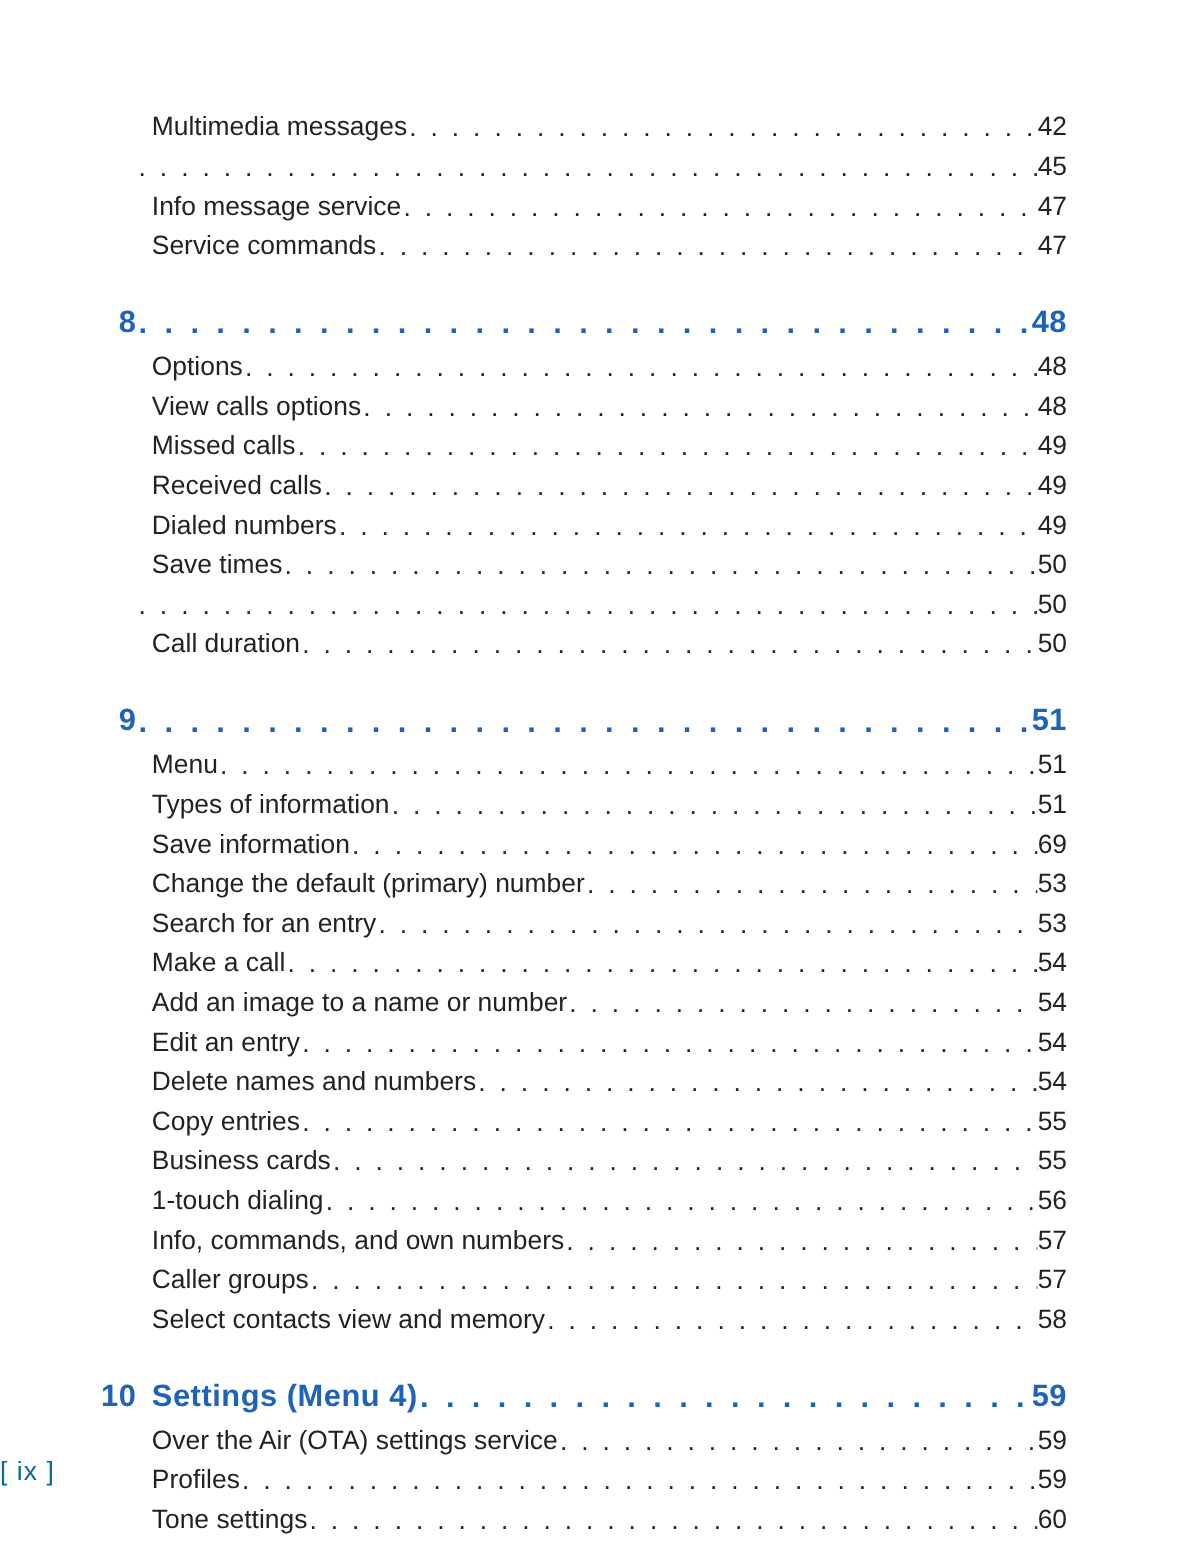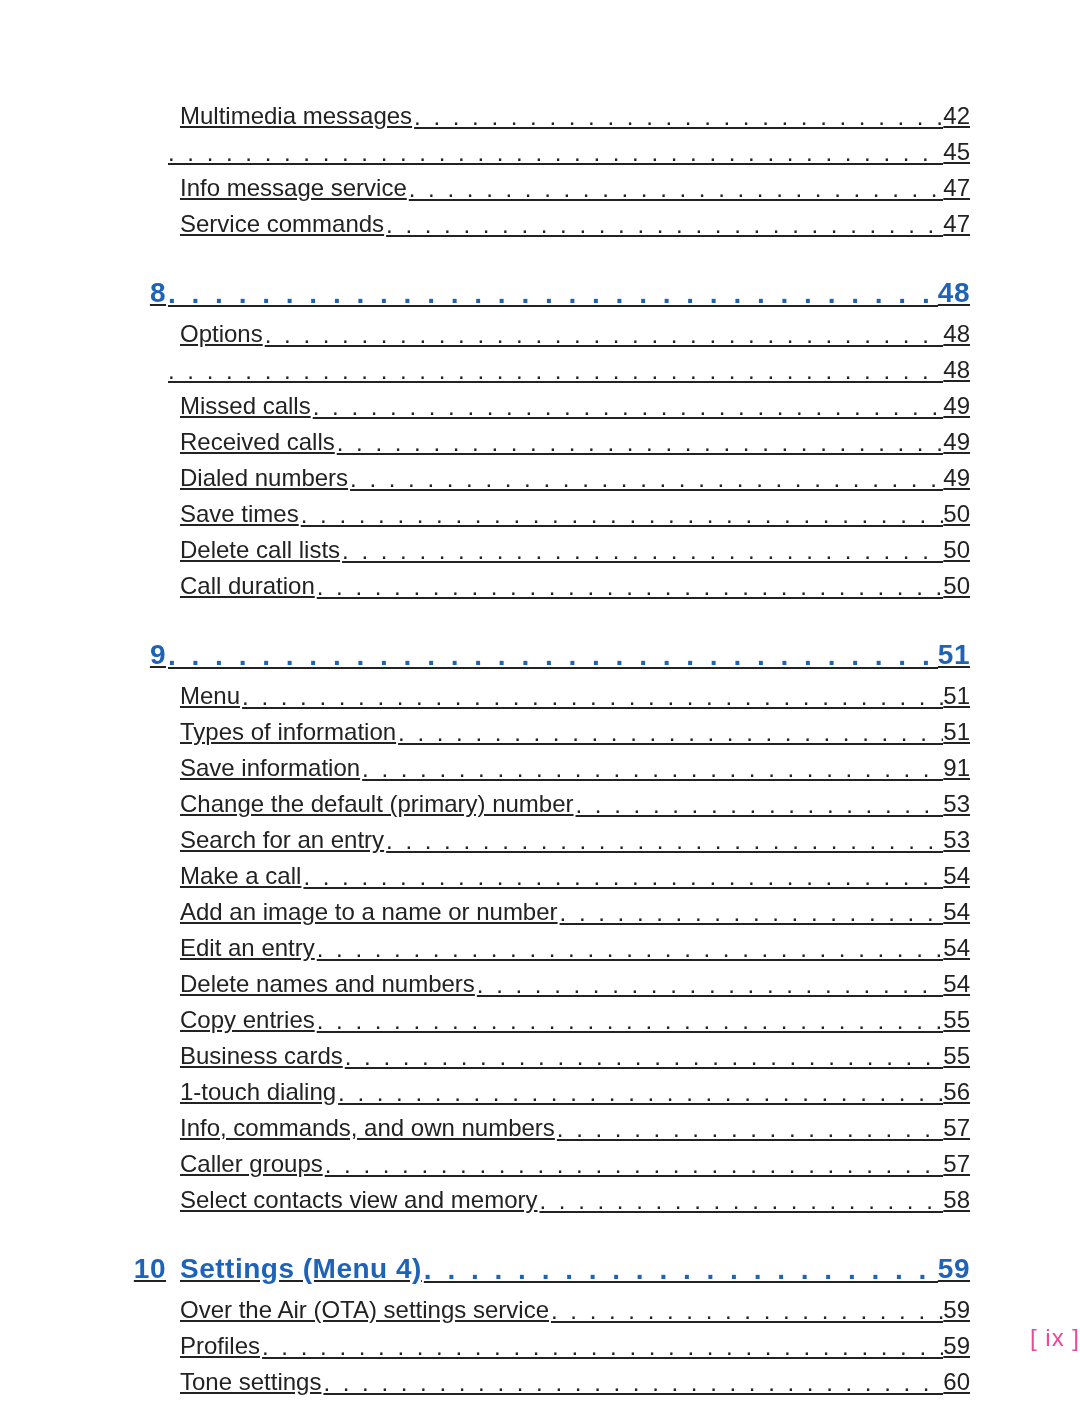--- a/index.html
+++ b/index.html
@@ -15,9 +15,8 @@
     box-sizing: border-box;
     width: 1080px;
     height: 1412px;
-    padding: 98px 110px 60px 104px;
+    padding: 98px 110px 60px 62px;
     position: relative;
-    text-decoration: underline;
   }
   .toc {
     width: 100%;

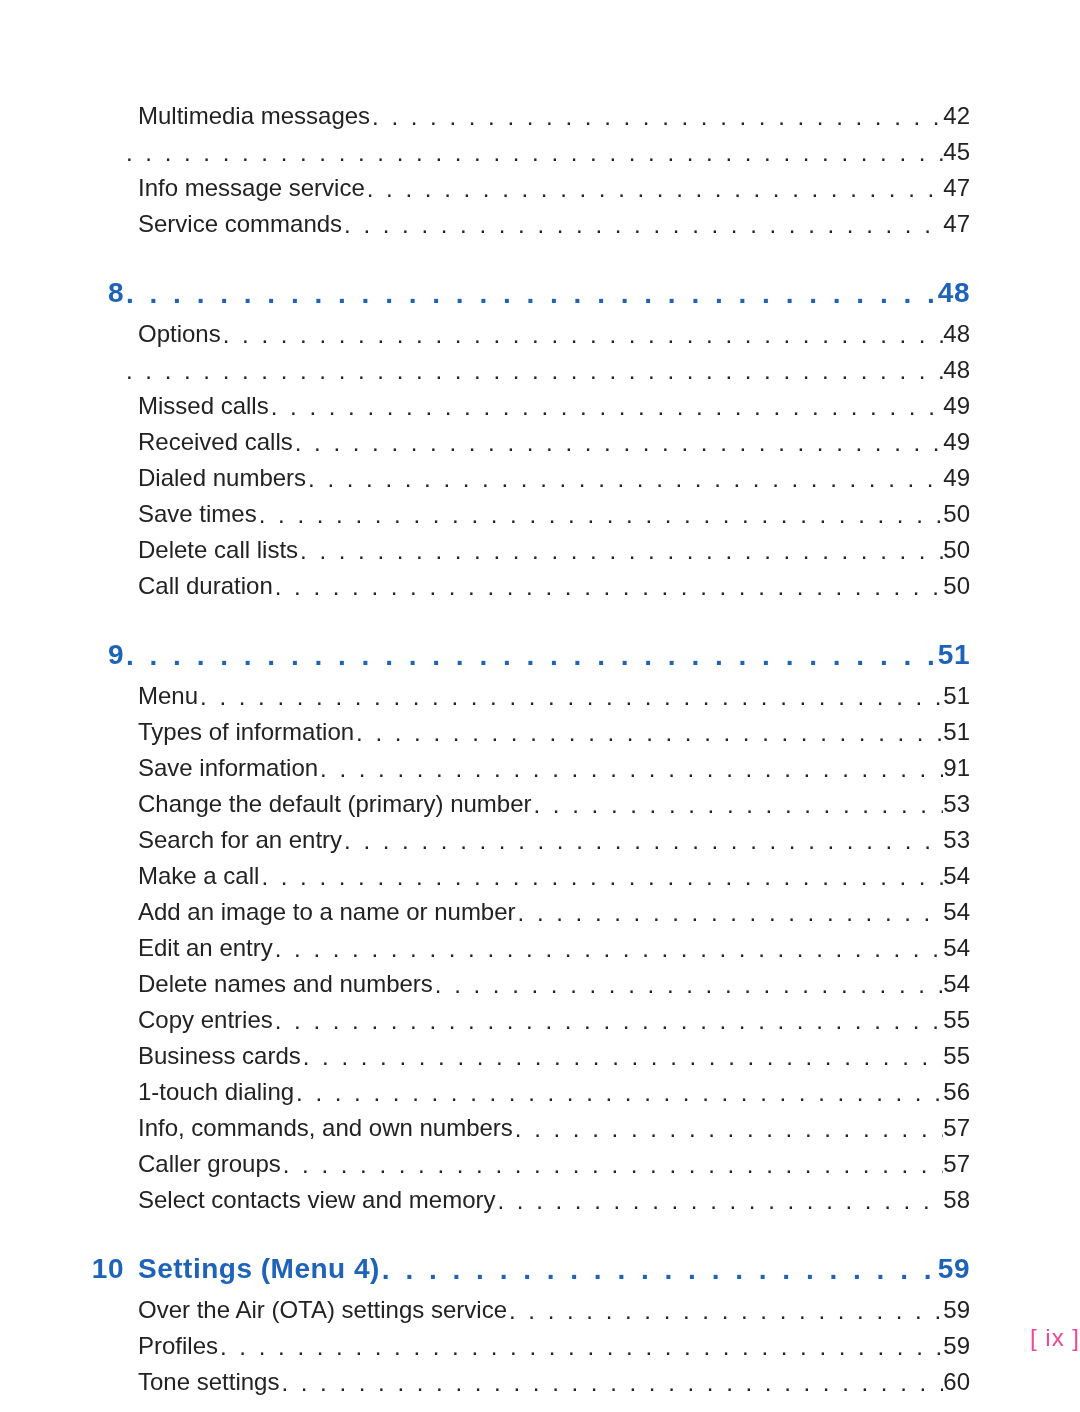--- a/index.html
+++ b/index.html
@@ -126,6 +126,7 @@
         </div>
         <div class="entry">
           <span class="entry-indent"></span>
+          <span class="entry-title">View calls options</span>
           <span class="entry-leader">. . . . . . . . . . . . . . . . . . . . . . . . . . . . . . . . . . . . . . . . . . . . . . . . . . . . . . . . . . . . . . . . . . . . . . . . . . . . . . . . . . . . . . . . . . . . . . . . . . . . . . . . . . . . . . . . . . . . . . . .</span>
           <span class="entry-page">48</span>
         </div>

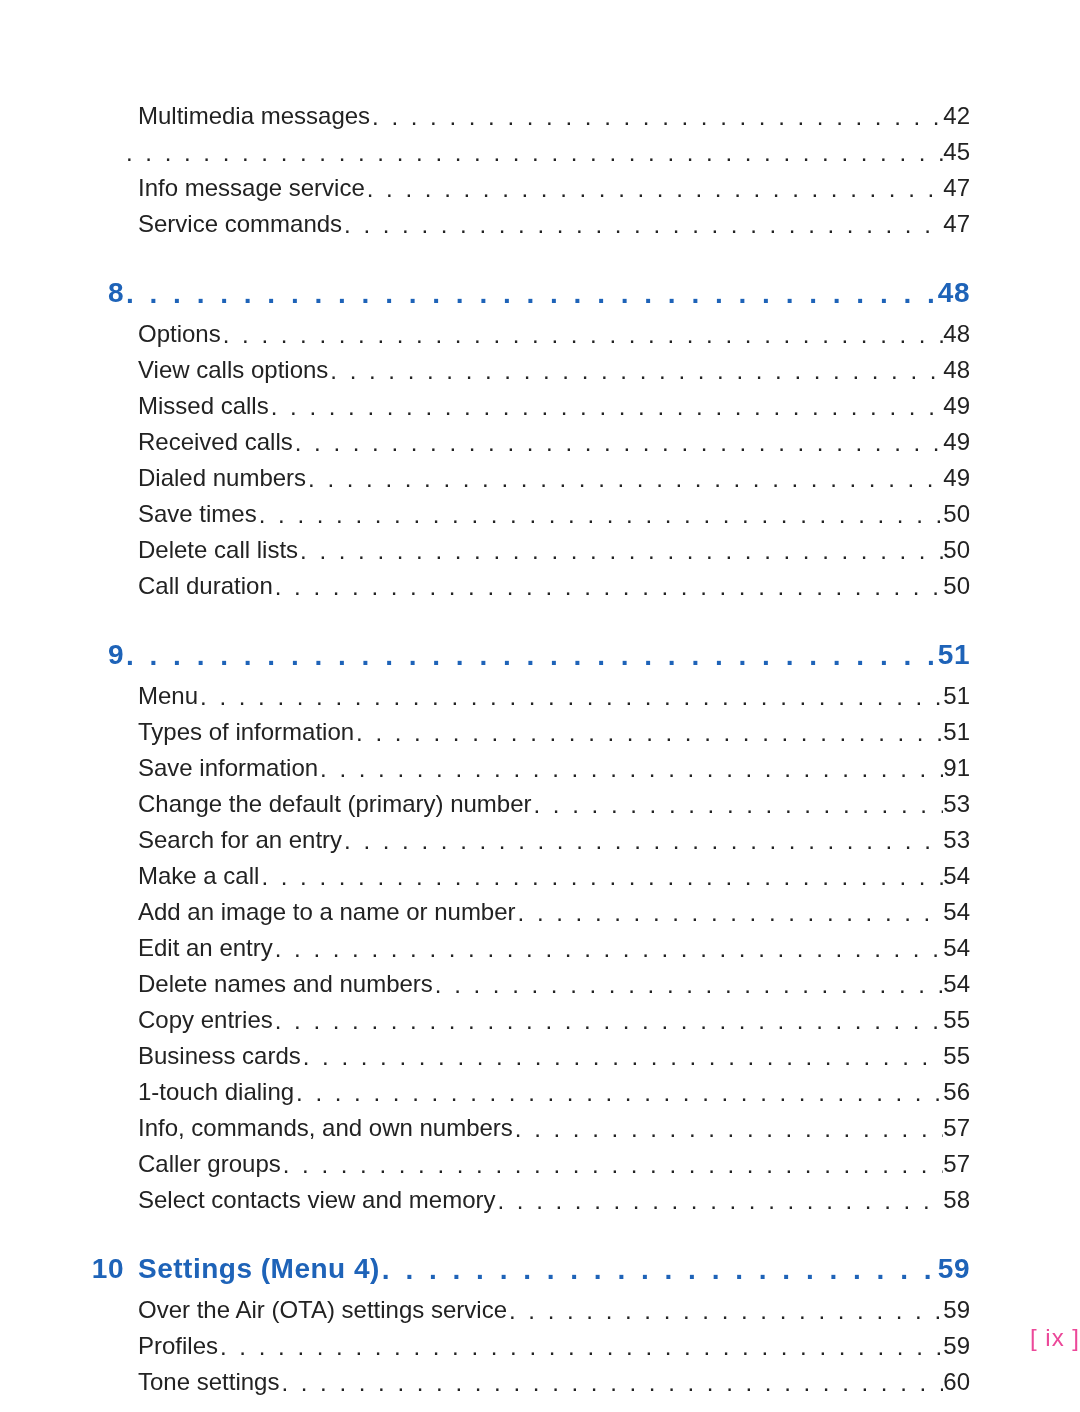--- a/index.html
+++ b/index.html
@@ -156,7 +156,6 @@
         </div>
         <div class="entry">
           <span class="entry-indent"></span>
-          <span class="entry-title">Delete call lists</span>
           <span class="entry-leader">. . . . . . . . . . . . . . . . . . . . . . . . . . . . . . . . . . . . . . . . . . . . . . . . . . . . . . . . . . . . . . . . . . . . . . . . . . . . . . . . . . . . . . . . . . . . . . . . . . . . . . . . . . . . . . . . . . . . . . . .</span>
           <span class="entry-page">50</span>
         </div>

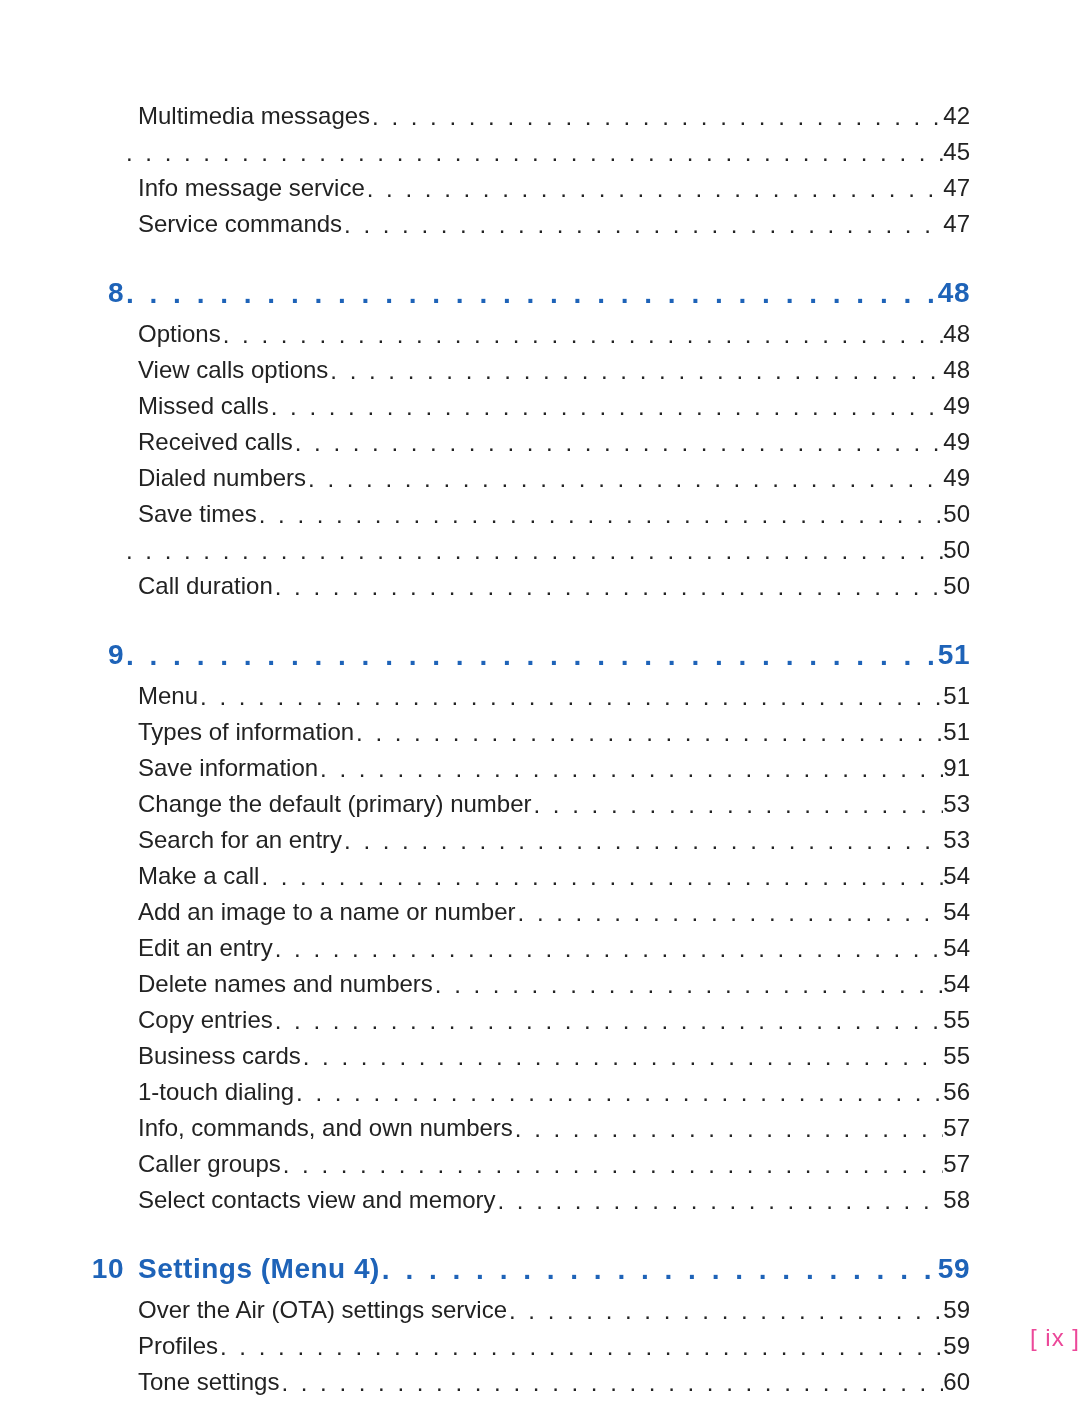--- a/index.html
+++ b/index.html
@@ -188,7 +188,7 @@
           <span class="entry-indent"></span>
           <span class="entry-title">Save information</span>
           <span class="entry-leader">. . . . . . . . . . . . . . . . . . . . . . . . . . . . . . . . . . . . . . . . . . . . . . . . . . . . . . . . . . . . . . . . . . . . . . . . . . . . . . . . . . . . . . . . . . . . . . . . . . . . . . . . . . . . . . . . . . . . . . . .</span>
-          <span class="entry-page">91</span>
+          <span class="entry-page">69</span>
         </div>
         <div class="entry">
           <span class="entry-indent"></span>

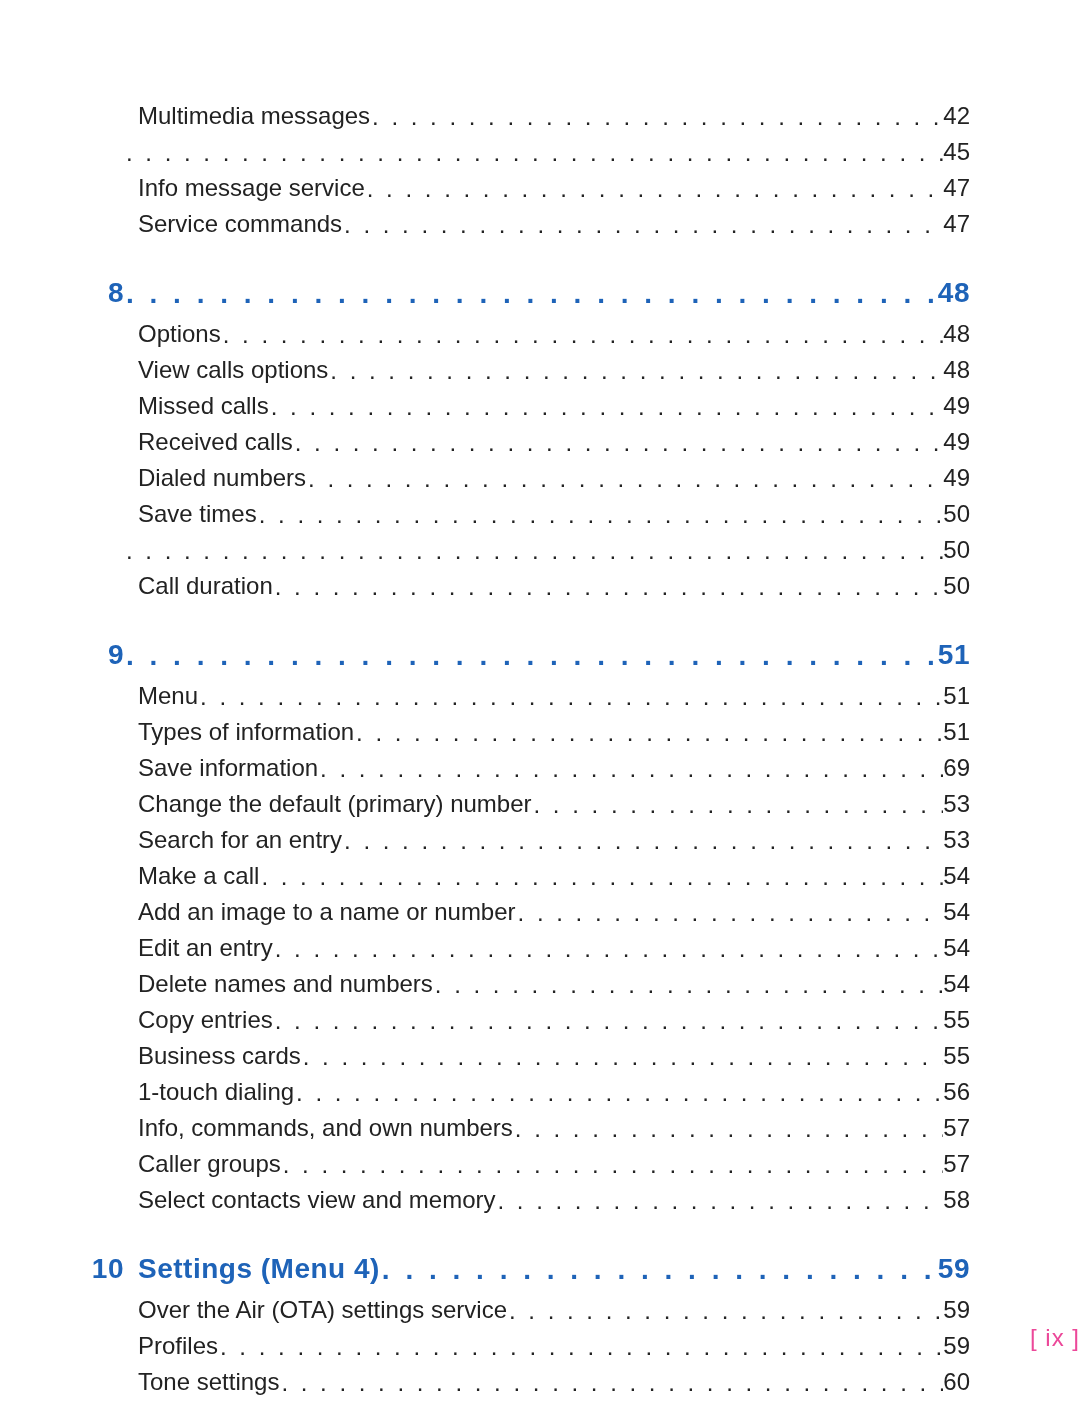--- a/index.html
+++ b/index.html
@@ -76,8 +76,8 @@
     position: absolute;
     left: 0; right: 0;
     bottom: 60px;
-    text-align: right;
-    color: #ec4899;
+    text-align: left;
+    color: #0369a1;
     font-size: 24px;
     letter-spacing: 1px;
   }

